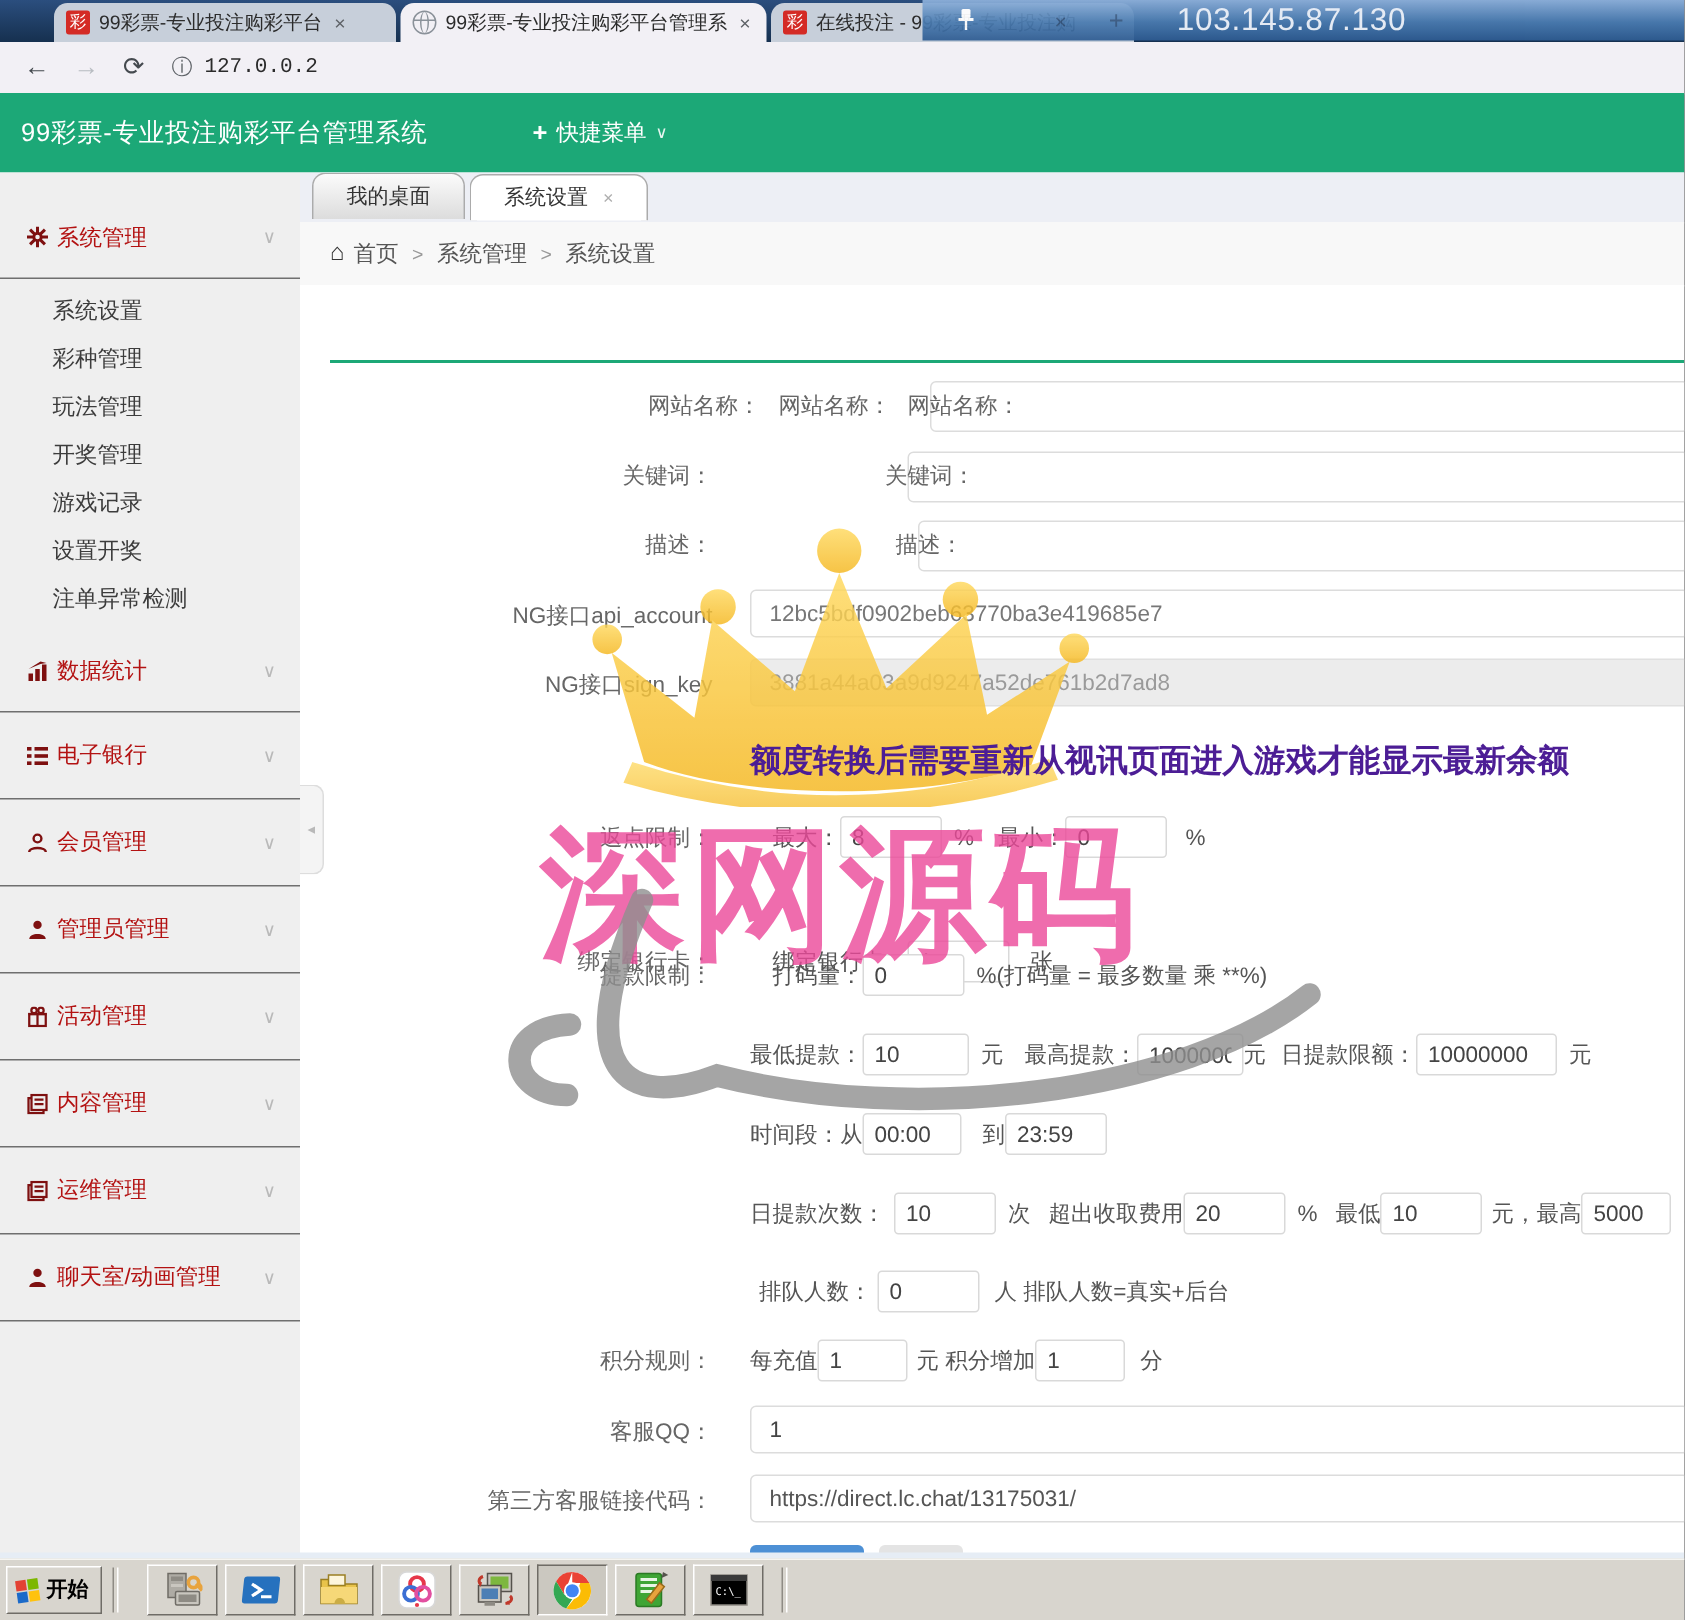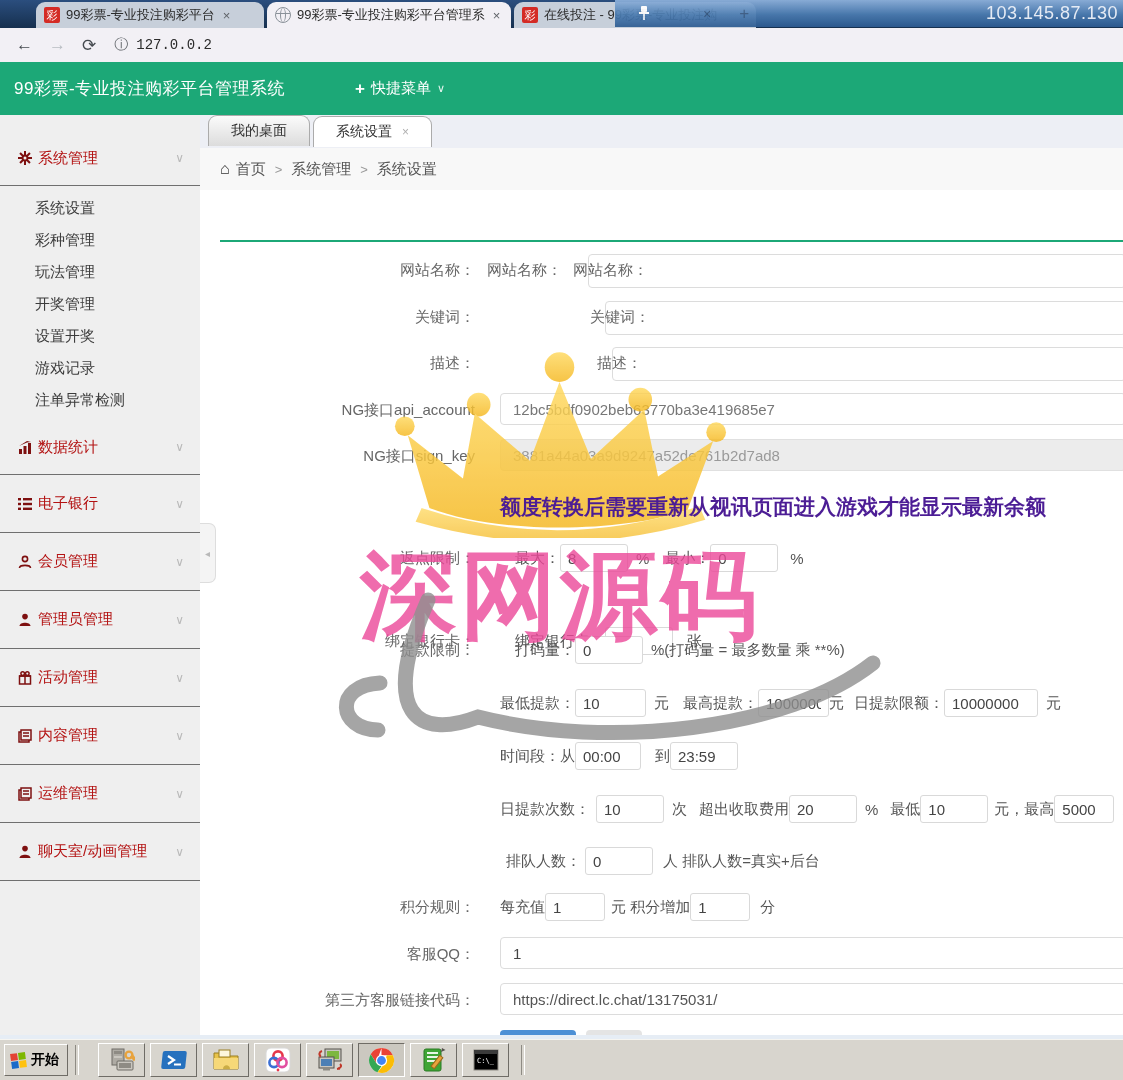--- a/index.html
+++ b/index.html
@@ -23,7 +23,7 @@
   .rdpbar{position:absolute;left:615px;top:0;right:0;height:27px;
     background:linear-gradient(#8FB2DC 0%,#4A7BB0 55%,#2E5C92 100%);opacity:.93;
     display:flex;align-items:center;color:#fff;}
-  .rdp-ip{position:absolute;left:0;right:5px;text-align:right;font-size:18px;color:#F4F8FF;letter-spacing:.5px;}
+  .rdp-ip{position:absolute;left:0;right:16px;text-align:center;font-size:21px;color:#F4F8FF;letter-spacing:.5px;}
   .rdp-pin{margin-left:22px;z-index:2;}
   .ghost{color:rgba(35,55,85,.55);font-size:14px;z-index:2;}
   .ghost.x{margin-left:52px;} .ghost.plus{margin-left:28px;font-size:17px;}

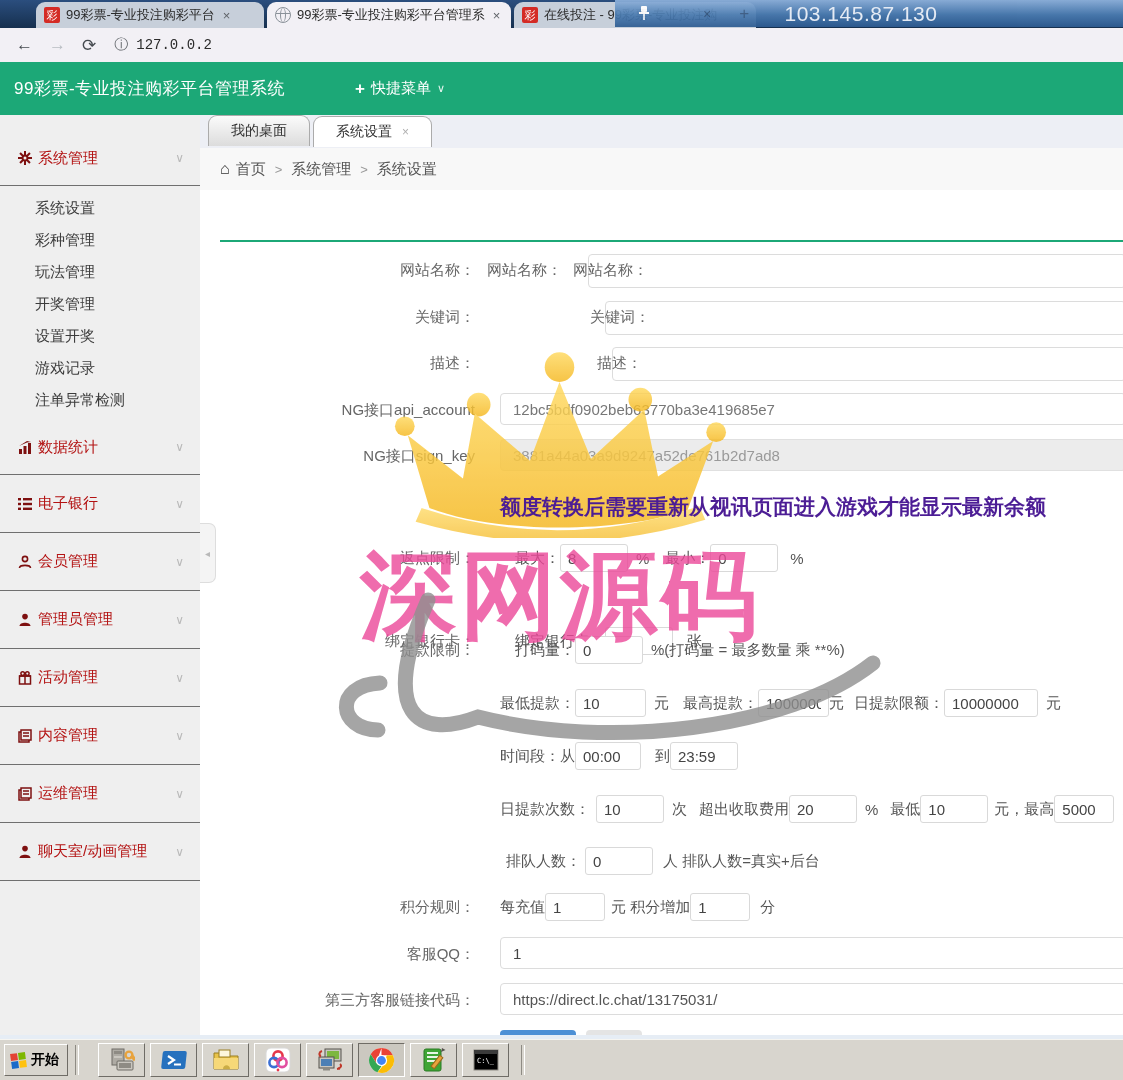--- a/index.html
+++ b/index.html
@@ -317,7 +317,7 @@
   <div class="content">
     <div class="stab-underline"></div>
 
-    <div class="frow" style="top:63px;">
+    <div class="frow" style="top:63px;padding-left:32px;">
       <span class="flabel">网站名称：</span>
       <span class="fields">
         <span class="dup" style="left:-13px;">网站名称：</span>

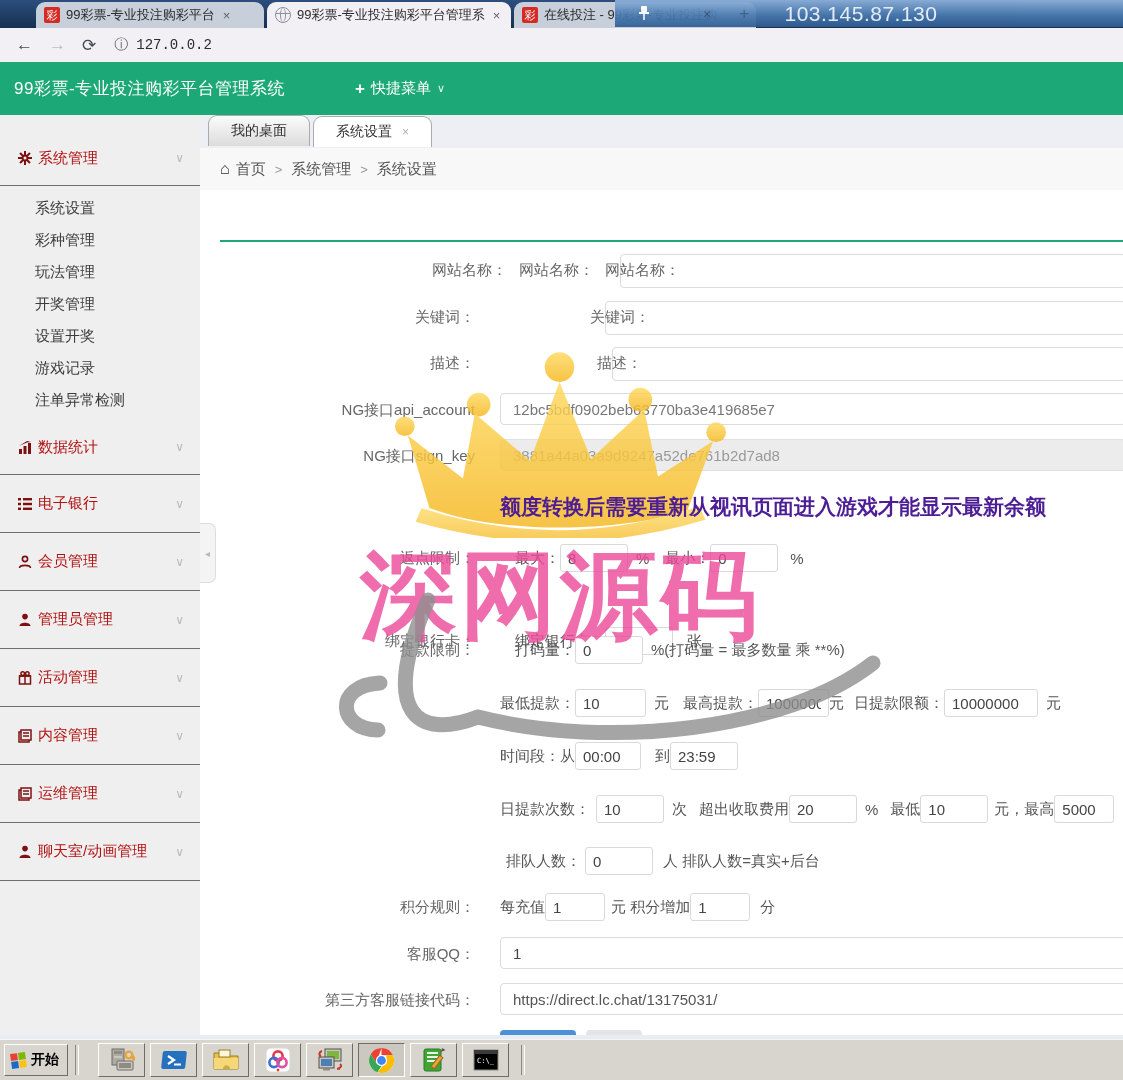--- a/index.html
+++ b/index.html
@@ -192,8 +192,8 @@
       <div class="subitem">彩种管理</div>
       <div class="subitem">玩法管理</div>
       <div class="subitem">开奖管理</div>
+      <div class="subitem">游戏记录</div>
       <div class="subitem">设置开奖</div>
-      <div class="subitem">游戏记录</div>
       <div class="subitem">注单异常检测</div>
     </div>
     <div class="statshead">

